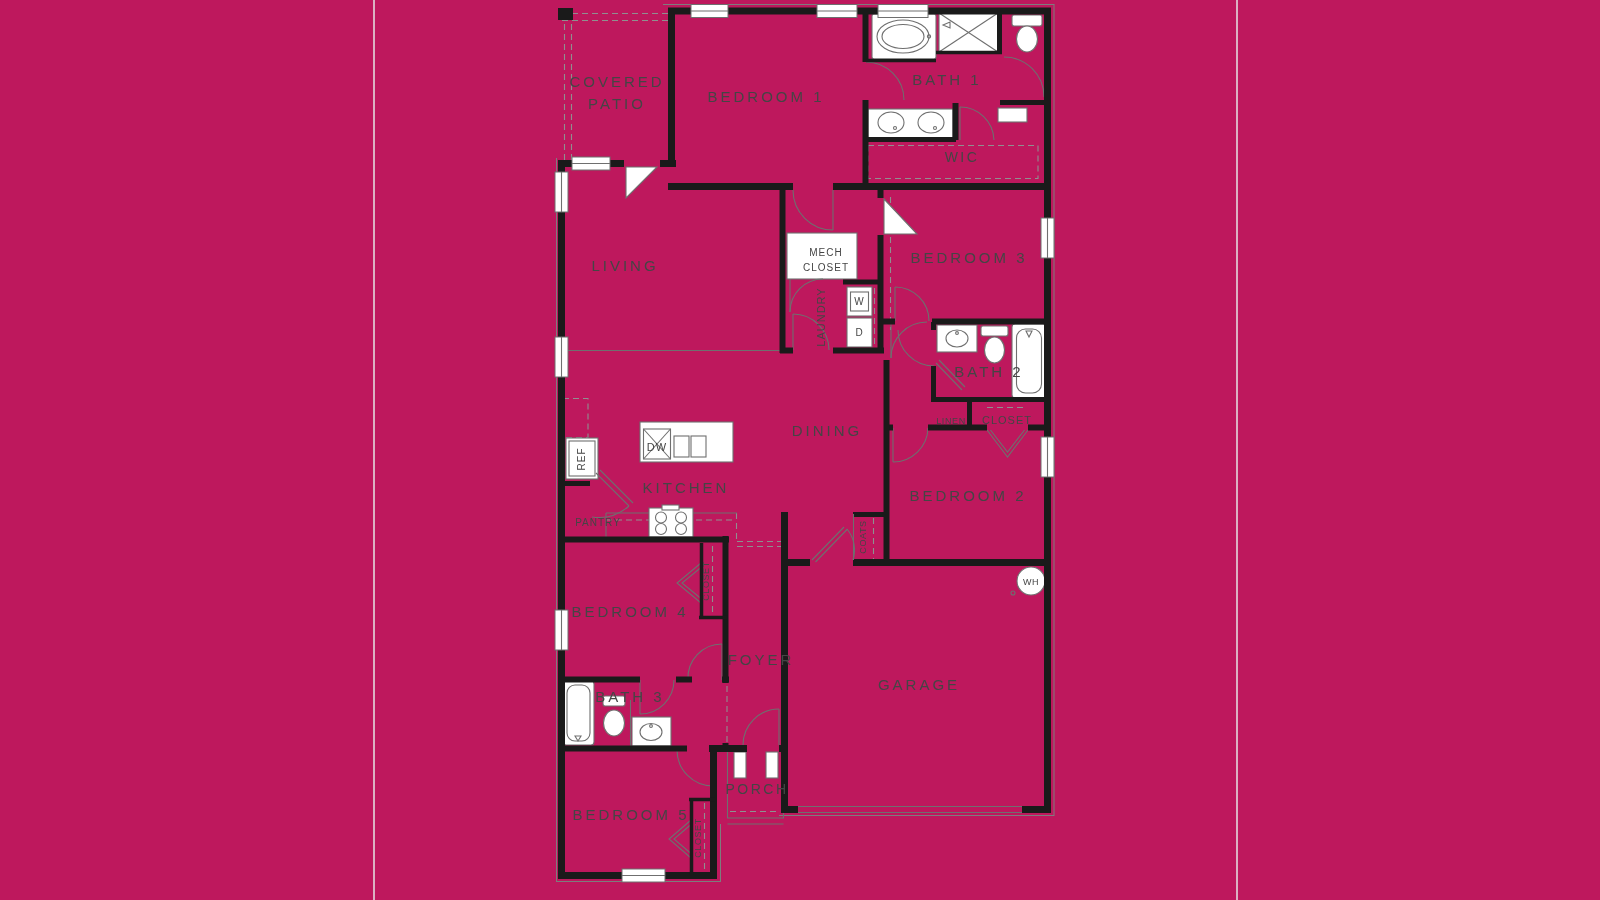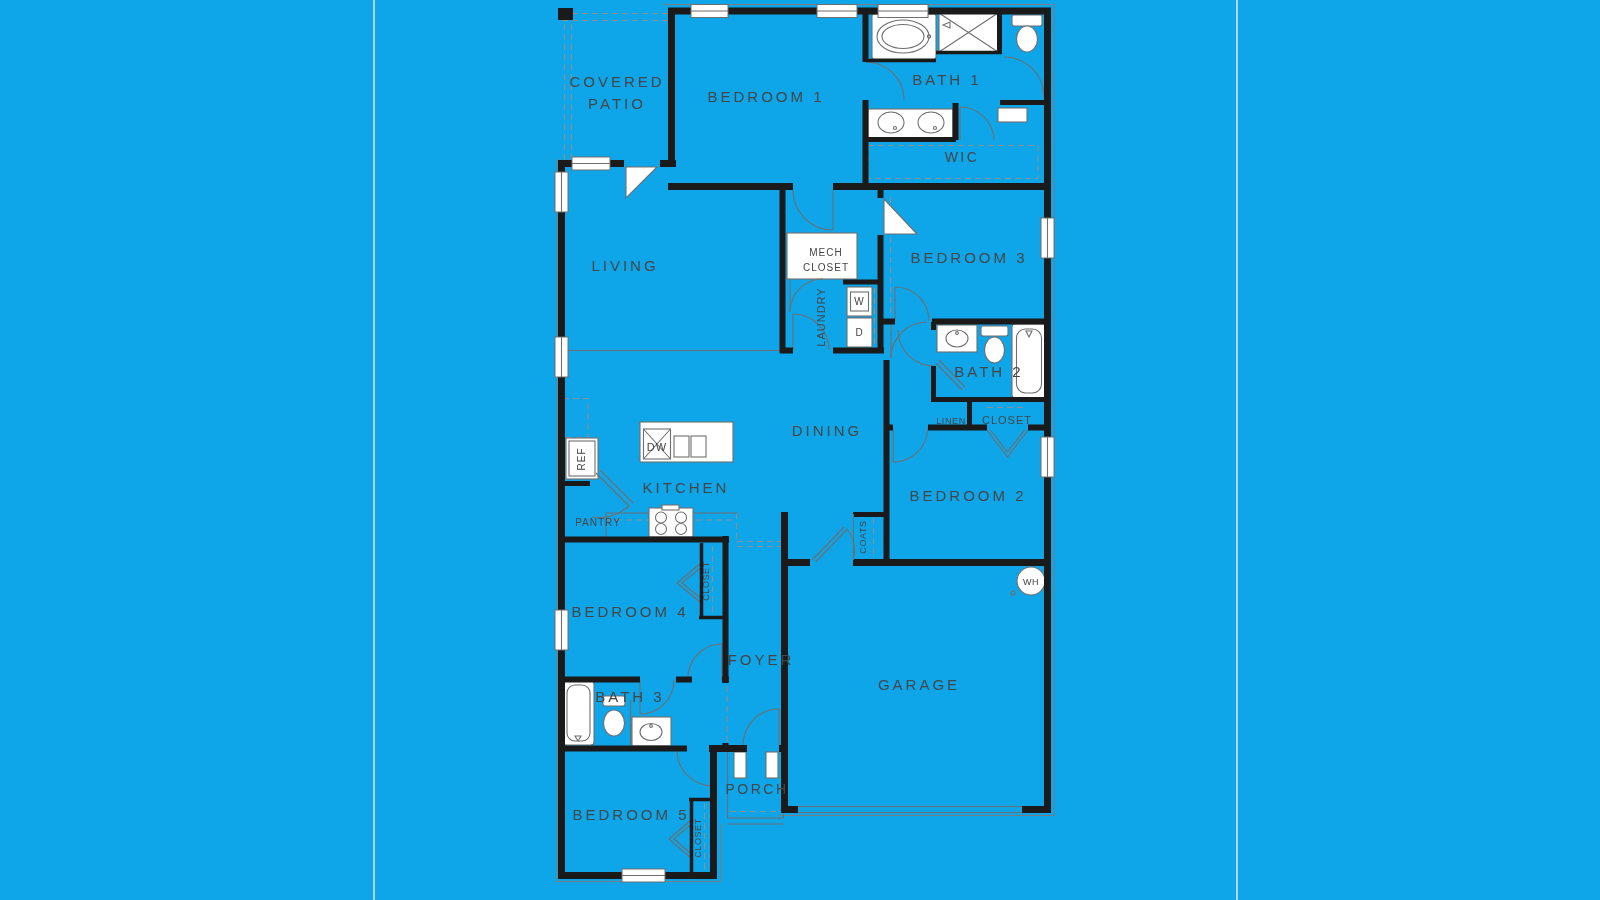--- a/index.html
+++ b/index.html
@@ -3,7 +3,7 @@
 <meta charset="utf-8">
 <style>
   html,body{margin:0;padding:0;background:#ffffff;}
-  .stage{position:relative;width:1600px;height:900px;background:#0ea5e9;overflow:hidden;
+  .stage{position:relative;width:1600px;height:900px;background:#be185d;overflow:hidden;
          font-family:"Liberation Sans", sans-serif;}
   svg{display:block;}
   

